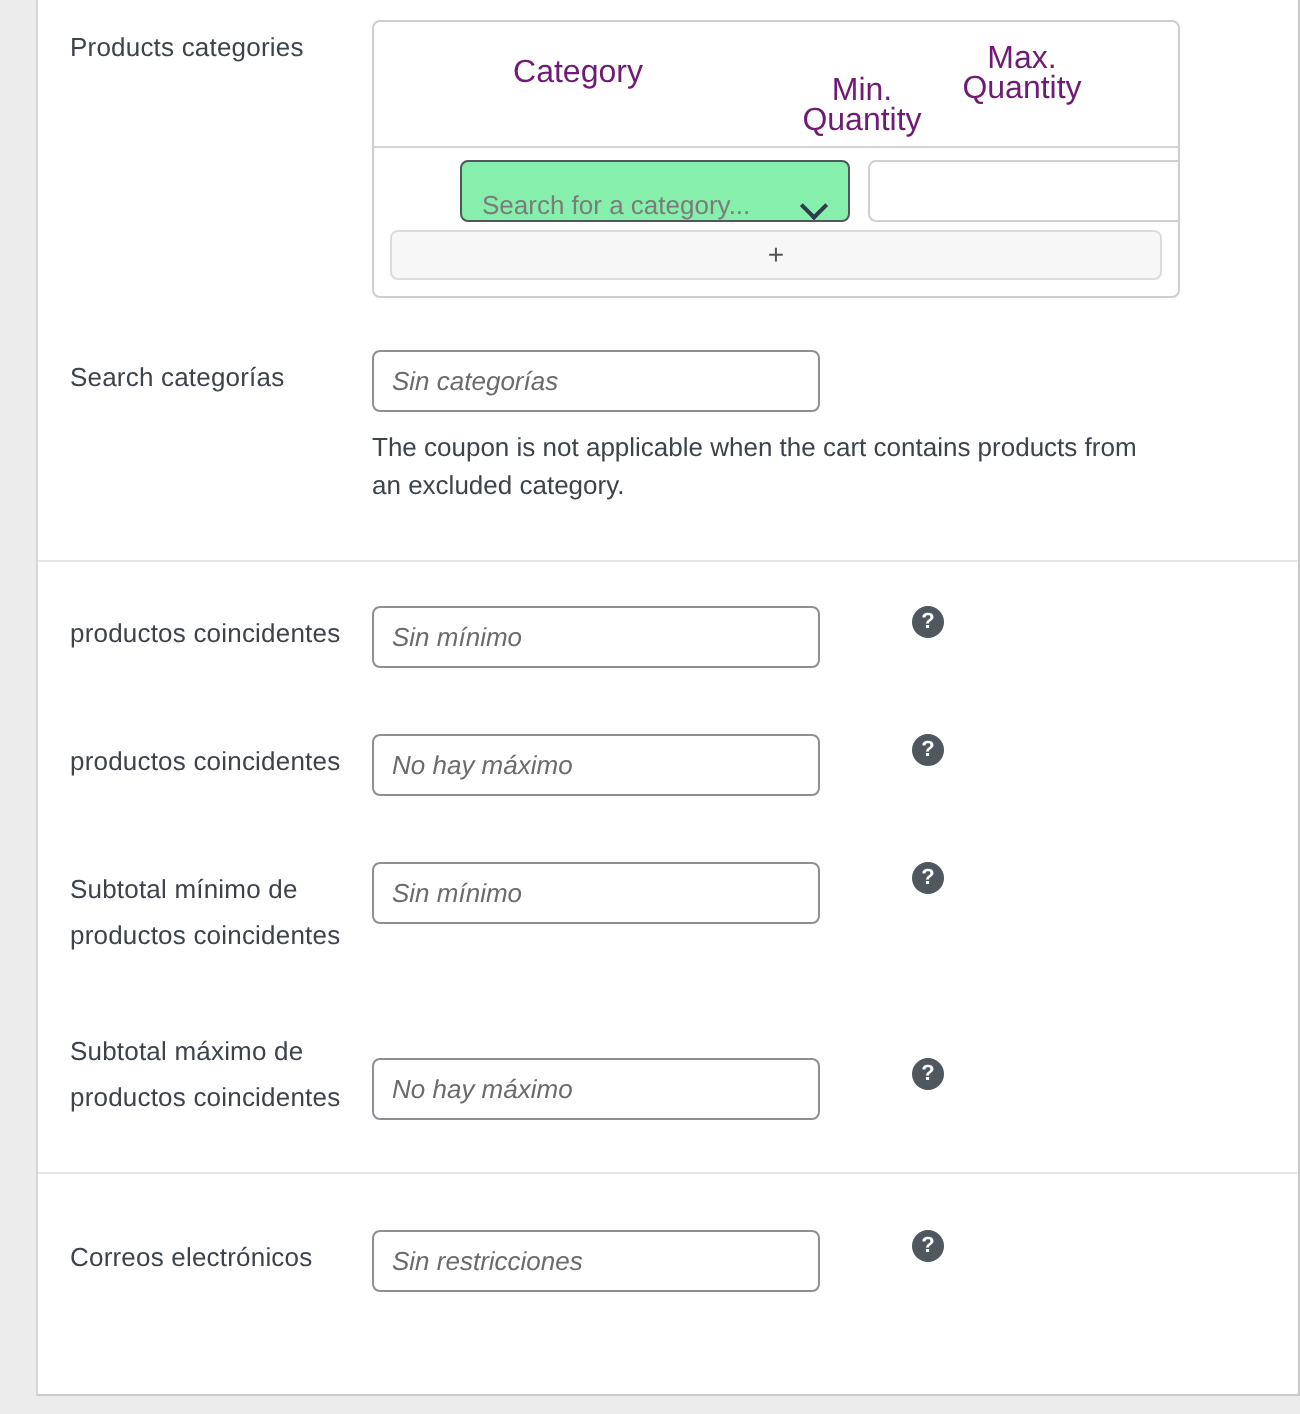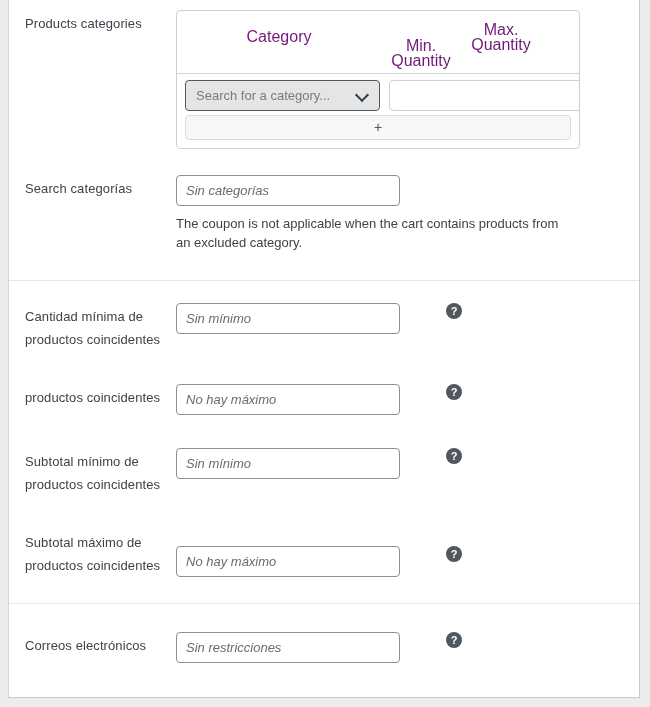--- a/index.html
+++ b/index.html
@@ -12,7 +12,7 @@
   }
   .panel {
     position: absolute;
-    left: 8px; top: 0; width: 632px; height: 698px;
+    left: 18px; top: 0; width: 632px; height: 698px;
     background: #ffffff;
     border-left: 1px solid #d6d6d6;
     border-right: 1px solid #c9c9c9;

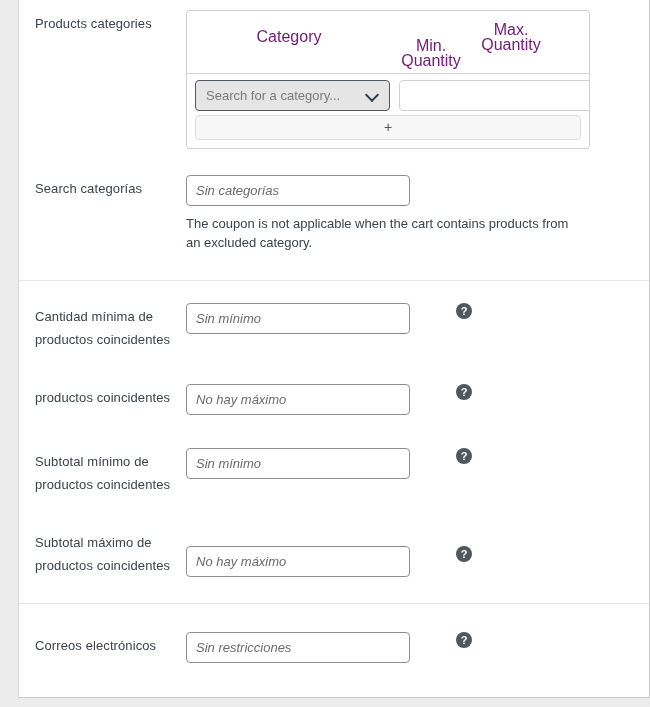--- a/index.html
+++ b/index.html
@@ -73,10 +73,11 @@
     height: 31px;
     border: 1px solid #50575e;
     border-radius: 4px;
-    background: #e5e5e5;
-    display: flex;
-    align-items: center;
+    background: #86efac;
+    display: flex;
+    align-items: flex-end;
     padding: 0 10px;
+    margin-left: 35px;
   }
   .cat-select .sel-text {
     font-size: 13px;

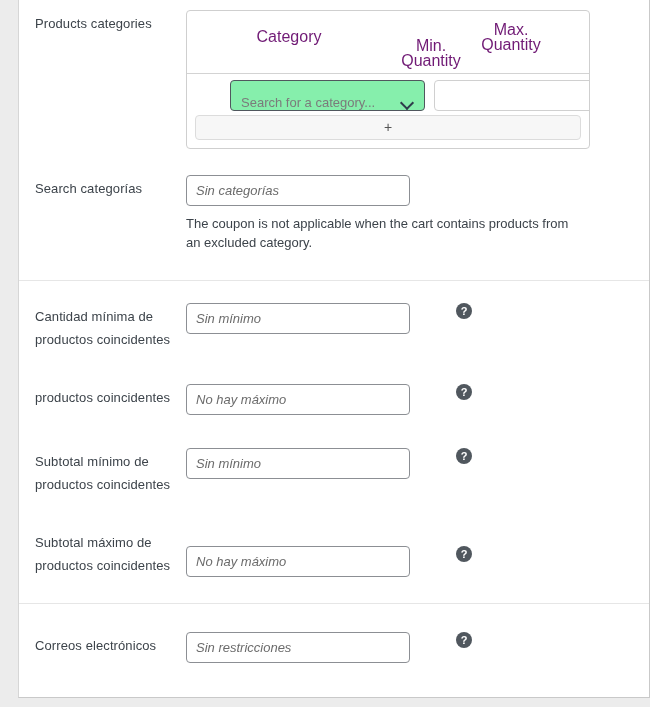--- a/index.html
+++ b/index.html
@@ -218,7 +218,6 @@
 
     <div class="field-row" style="padding-top:6px;">
       <div class="field-label">
-        <div>Cantidad mínima de</div>
         <div>productos coincidentes</div>
       </div>
       <div class="field-body inline-field">

